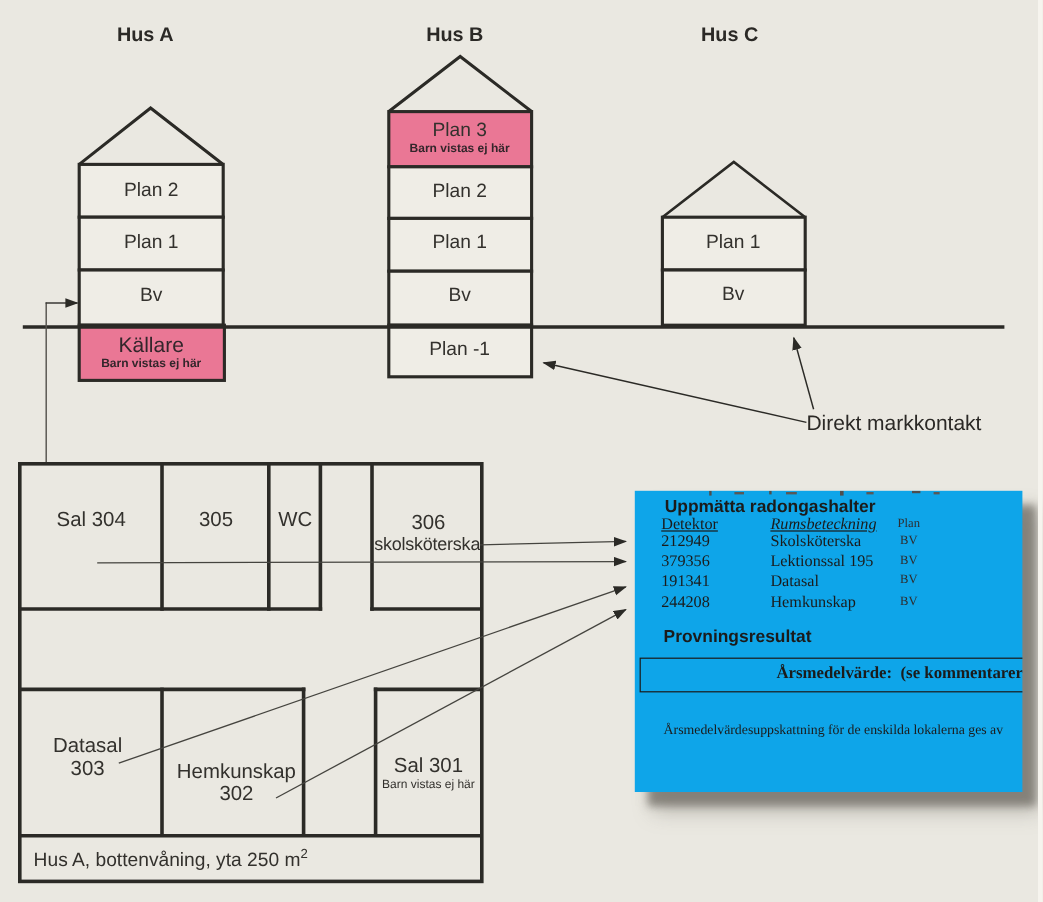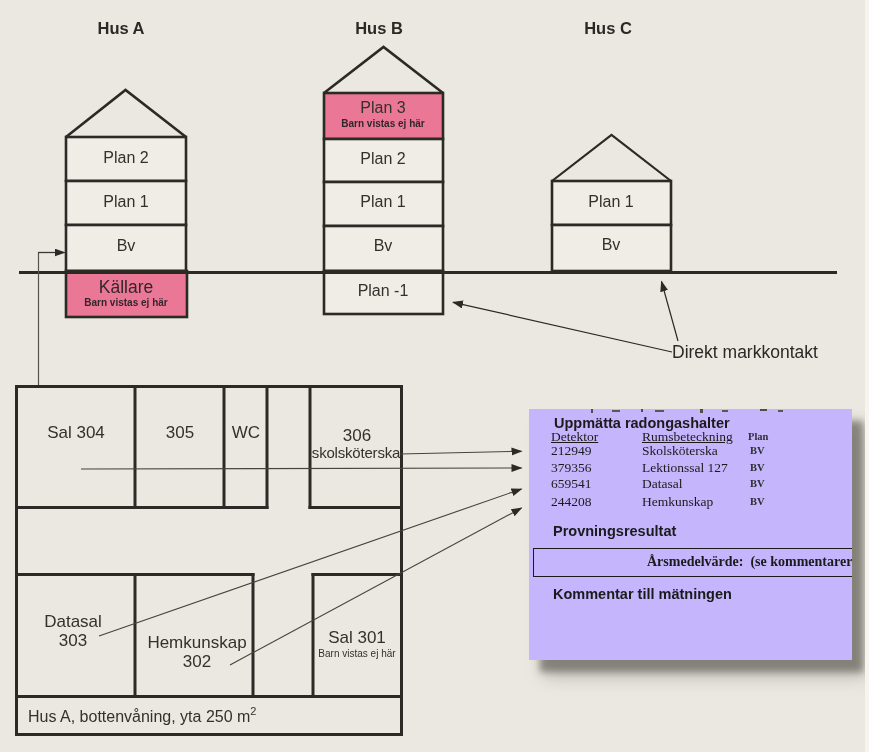--- a/index.html
+++ b/index.html
@@ -12,7 +12,7 @@
 .room{font-size:17px;fill:#33312d;}
 .small{font-size:10px;font-weight:bold;fill:#33262b;}
 .smalln{font-size:10px;fill:#33312d;}
-#paper{position:absolute;left:529px;top:404px;width:323px;height:251px;background:#c4b5fd;
+#paper{position:absolute;left:529px;top:404px;width:323px;height:251px;background:#0ea5e9;
   box-shadow:11px 12px 7px rgba(118,114,106,.8), 15px 17px 16px rgba(122,118,110,.38);overflow:hidden;color:#1b1b1b;
   filter:blur(0.3px);}
 #paper .b{font-family:"Liberation Sans",sans-serif;font-weight:bold;font-size:14.5px;position:absolute;white-space:nowrap;}

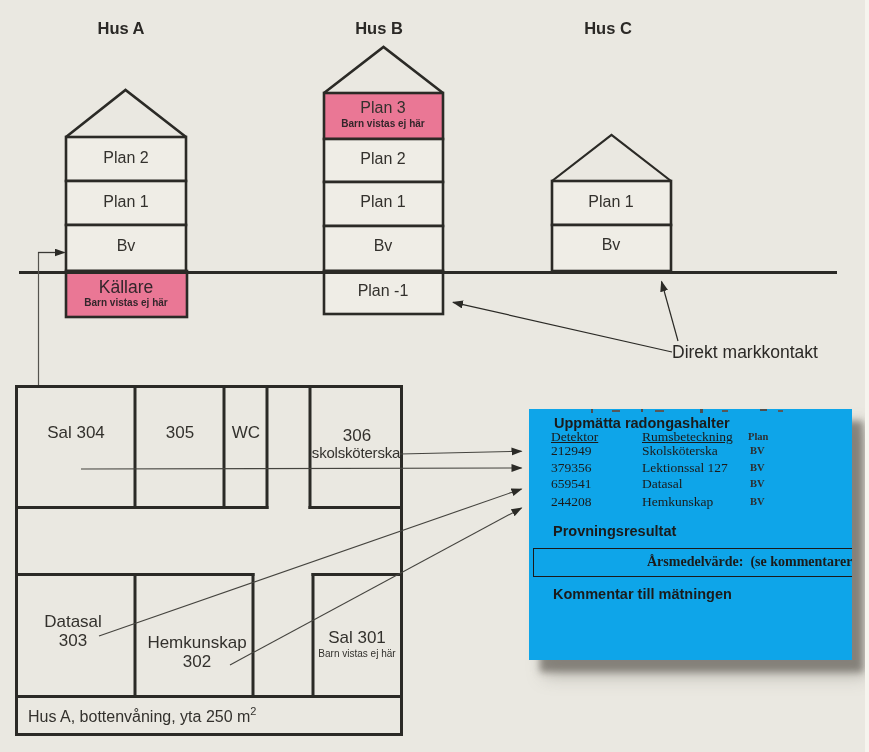--- a/index.html
+++ b/index.html
@@ -118,7 +118,7 @@
   <div style="position:absolute;left:249px;top:1px;width:5px;height:2px;background:#585858;"></div>
   <div class="b" style="left:25px;top:6px;">Uppmätta radongashalter</div>
   <div class="t" style="left:22px;top:20px;text-decoration:underline;">Detektor</div>
-  <div class="t" style="left:113px;top:20px;text-decoration:underline;">Rumsbeteckning</div>
+  <div class="t" style="left:113px;top:20px;text-decoration:underline;font-style:italic;">Rumsbeteckning</div>
   <div class="p" style="left:219px;top:22px;">Plan</div>
   <div class="t" style="left:22px;top:34px;">212949</div>
   <div class="t" style="left:113px;top:34px;">Skolsköterska</div>

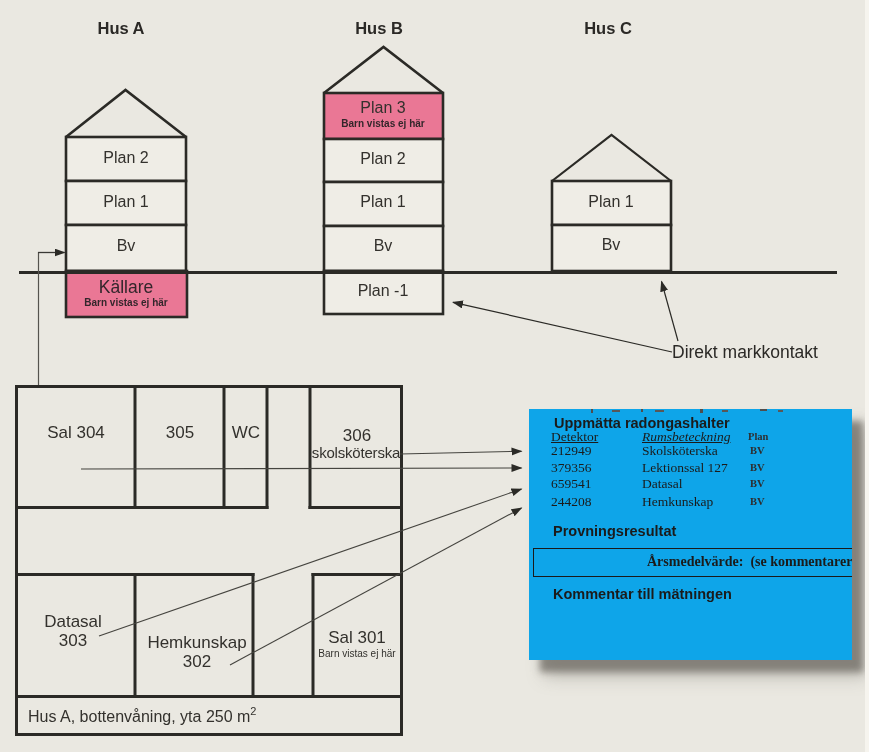--- a/index.html
+++ b/index.html
@@ -17,7 +17,7 @@
   filter:blur(0.3px);}
 #paper .b{font-family:"Liberation Sans",sans-serif;font-weight:bold;font-size:14.5px;position:absolute;white-space:nowrap;}
 #paper .t{font-family:"Liberation Serif",serif;font-size:13.5px;position:absolute;white-space:nowrap;}
-#paper .p{font-family:"Liberation Serif",serif;font-size:10.5px;position:absolute;white-space:nowrap;color:#2e2e30;font-weight:bold;}
+#paper .p{font-family:"Liberation Serif",serif;font-size:10.5px;position:absolute;white-space:nowrap;color:#2e2e30;}
 </style>
 </head>
 <body>

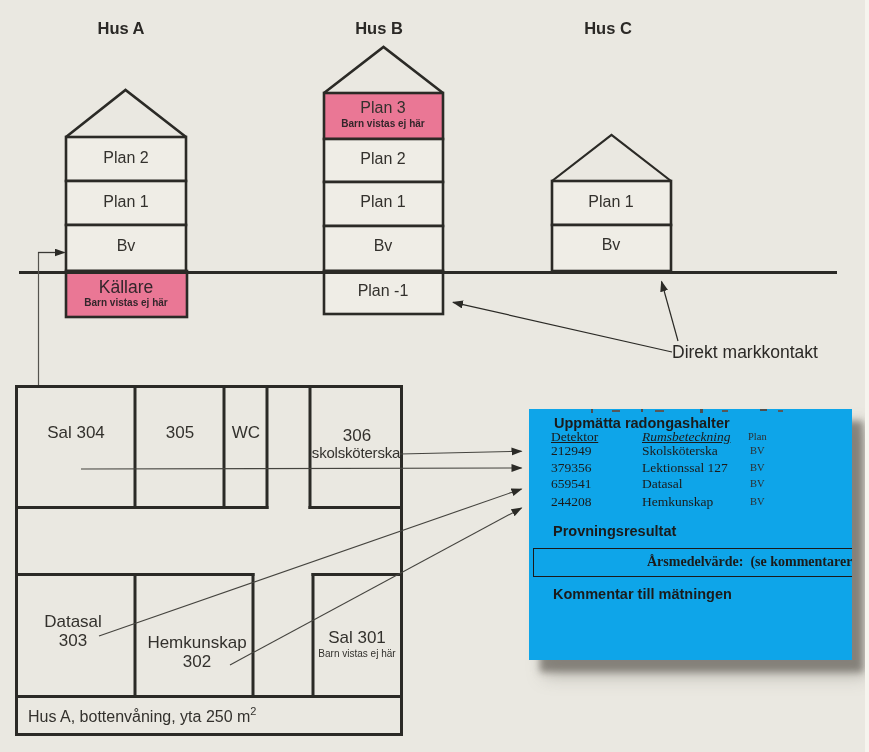--- a/index.html
+++ b/index.html
@@ -124,7 +124,7 @@
   <div class="t" style="left:113px;top:34px;">Skolsköterska</div>
   <div class="p" style="left:221px;top:36px;">BV</div>
   <div class="t" style="left:22px;top:51px;text-align:right;">379356</div>
-  <div class="t" style="left:113px;top:51px;">Lektionssal 127</div>
+  <div class="t" style="left:113px;top:51px;">Lektionssal 195</div>
   <div class="p" style="left:221px;top:53px;">BV</div>
   <div class="t" style="left:22px;top:67px;">659541</div>
   <div class="t" style="left:113px;top:67px;">Datasal</div>

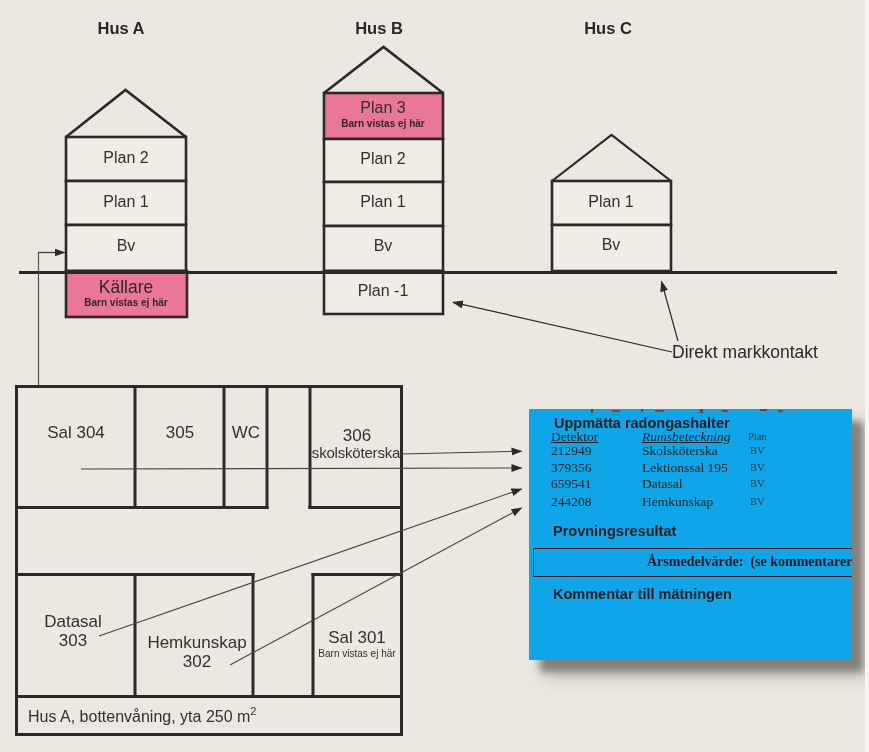--- a/index.html
+++ b/index.html
@@ -126,7 +126,7 @@
   <div class="t" style="left:22px;top:51px;text-align:right;">379356</div>
   <div class="t" style="left:113px;top:51px;">Lektionssal 195</div>
   <div class="p" style="left:221px;top:53px;">BV</div>
-  <div class="t" style="left:22px;top:67px;">659541</div>
+  <div class="t" style="left:22px;top:67px;">191341</div>
   <div class="t" style="left:113px;top:67px;">Datasal</div>
   <div class="p" style="left:221px;top:69px;">BV</div>
   <div class="t" style="left:22px;top:85px;">244208</div>

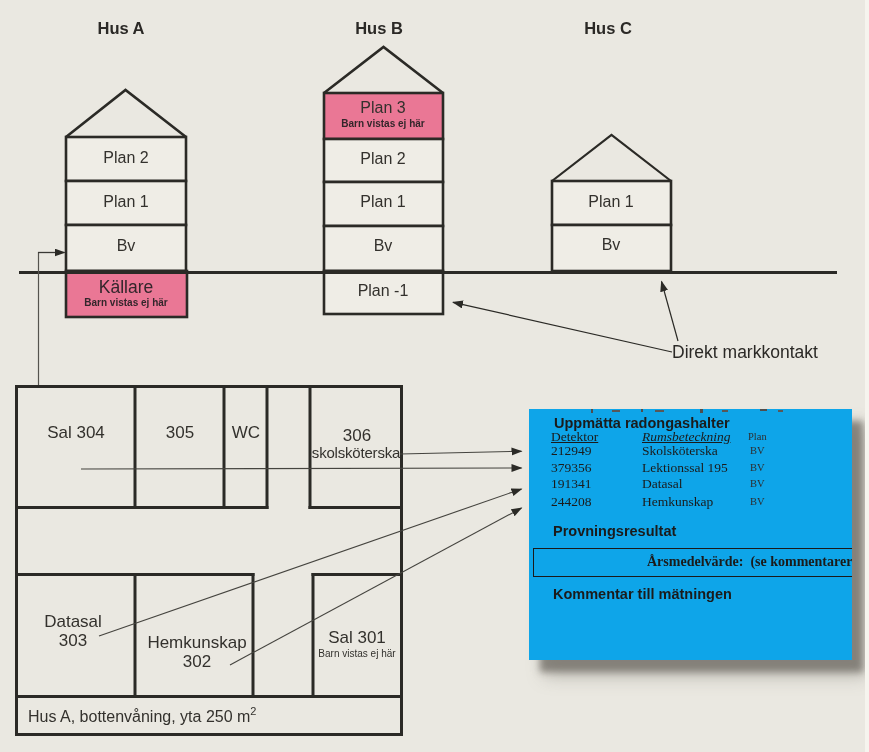--- a/index.html
+++ b/index.html
@@ -135,7 +135,6 @@
   <div class="b" style="left:24px;top:114px;">Provningsresultat</div>
   <div style="position:absolute;left:4px;top:139px;width:330px;height:27px;border:1.6px solid #1a1a1a;"></div>
   <div class="t" style="left:118px;top:145px;font-weight:bold;font-size:14px;">Årsmedelvärde:&nbsp;&nbsp;(se kommentarer)</div>
-  <div class="b" style="left:24px;top:177px;">Kommentar till mätningen</div>
 </div>
 </div>
 <div style="position:absolute;right:0;top:0;width:4px;height:752px;background:#f6f4ee;"></div>

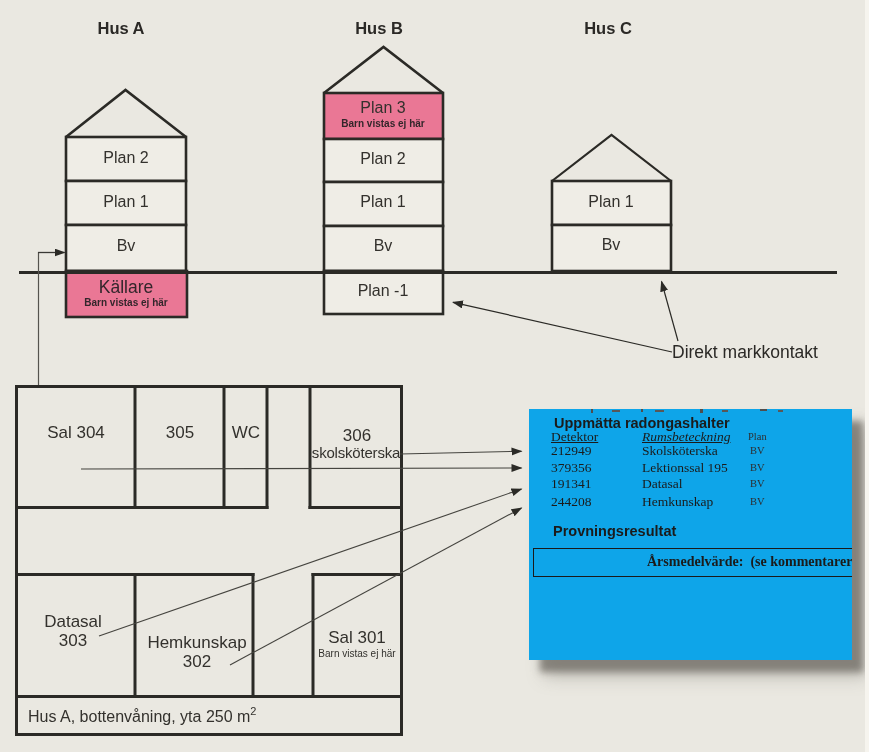--- a/index.html
+++ b/index.html
@@ -135,6 +135,7 @@
   <div class="b" style="left:24px;top:114px;">Provningsresultat</div>
   <div style="position:absolute;left:4px;top:139px;width:330px;height:27px;border:1.6px solid #1a1a1a;"></div>
   <div class="t" style="left:118px;top:145px;font-weight:bold;font-size:14px;">Årsmedelvärde:&nbsp;&nbsp;(se kommentarer)</div>
+  <div class="t" style="left:24px;top:194px;font-size:11.5px;">Årsmedelvärdesuppskattning för de enskilda lokalerna ges av</div>
 </div>
 </div>
 <div style="position:absolute;right:0;top:0;width:4px;height:752px;background:#f6f4ee;"></div>

